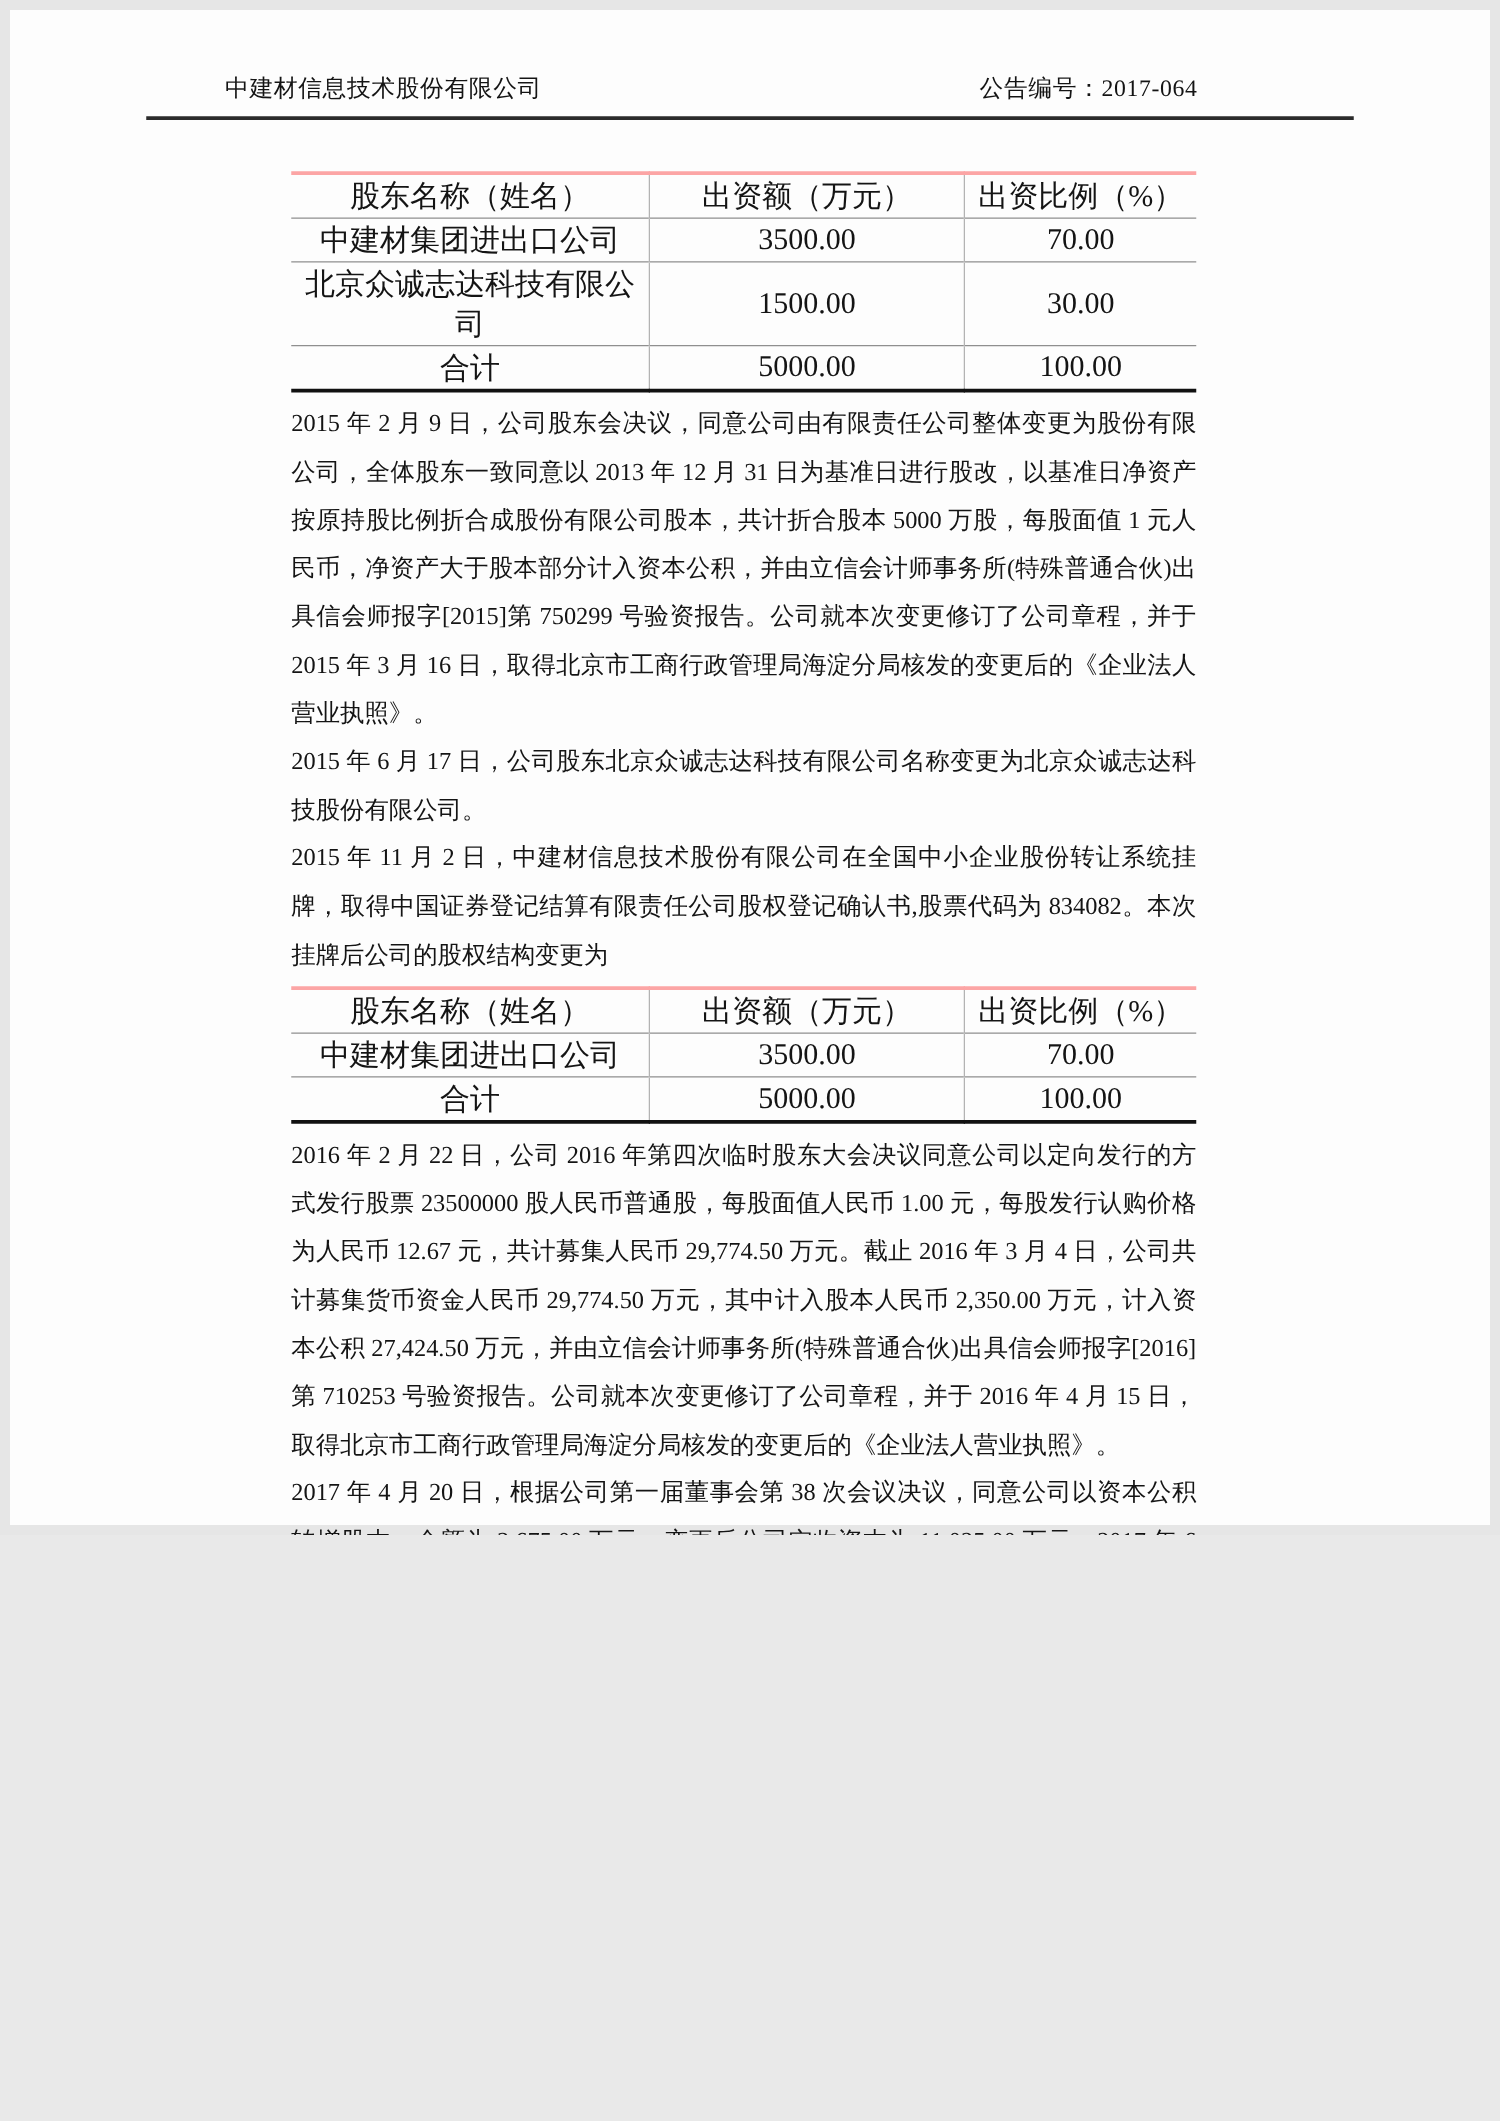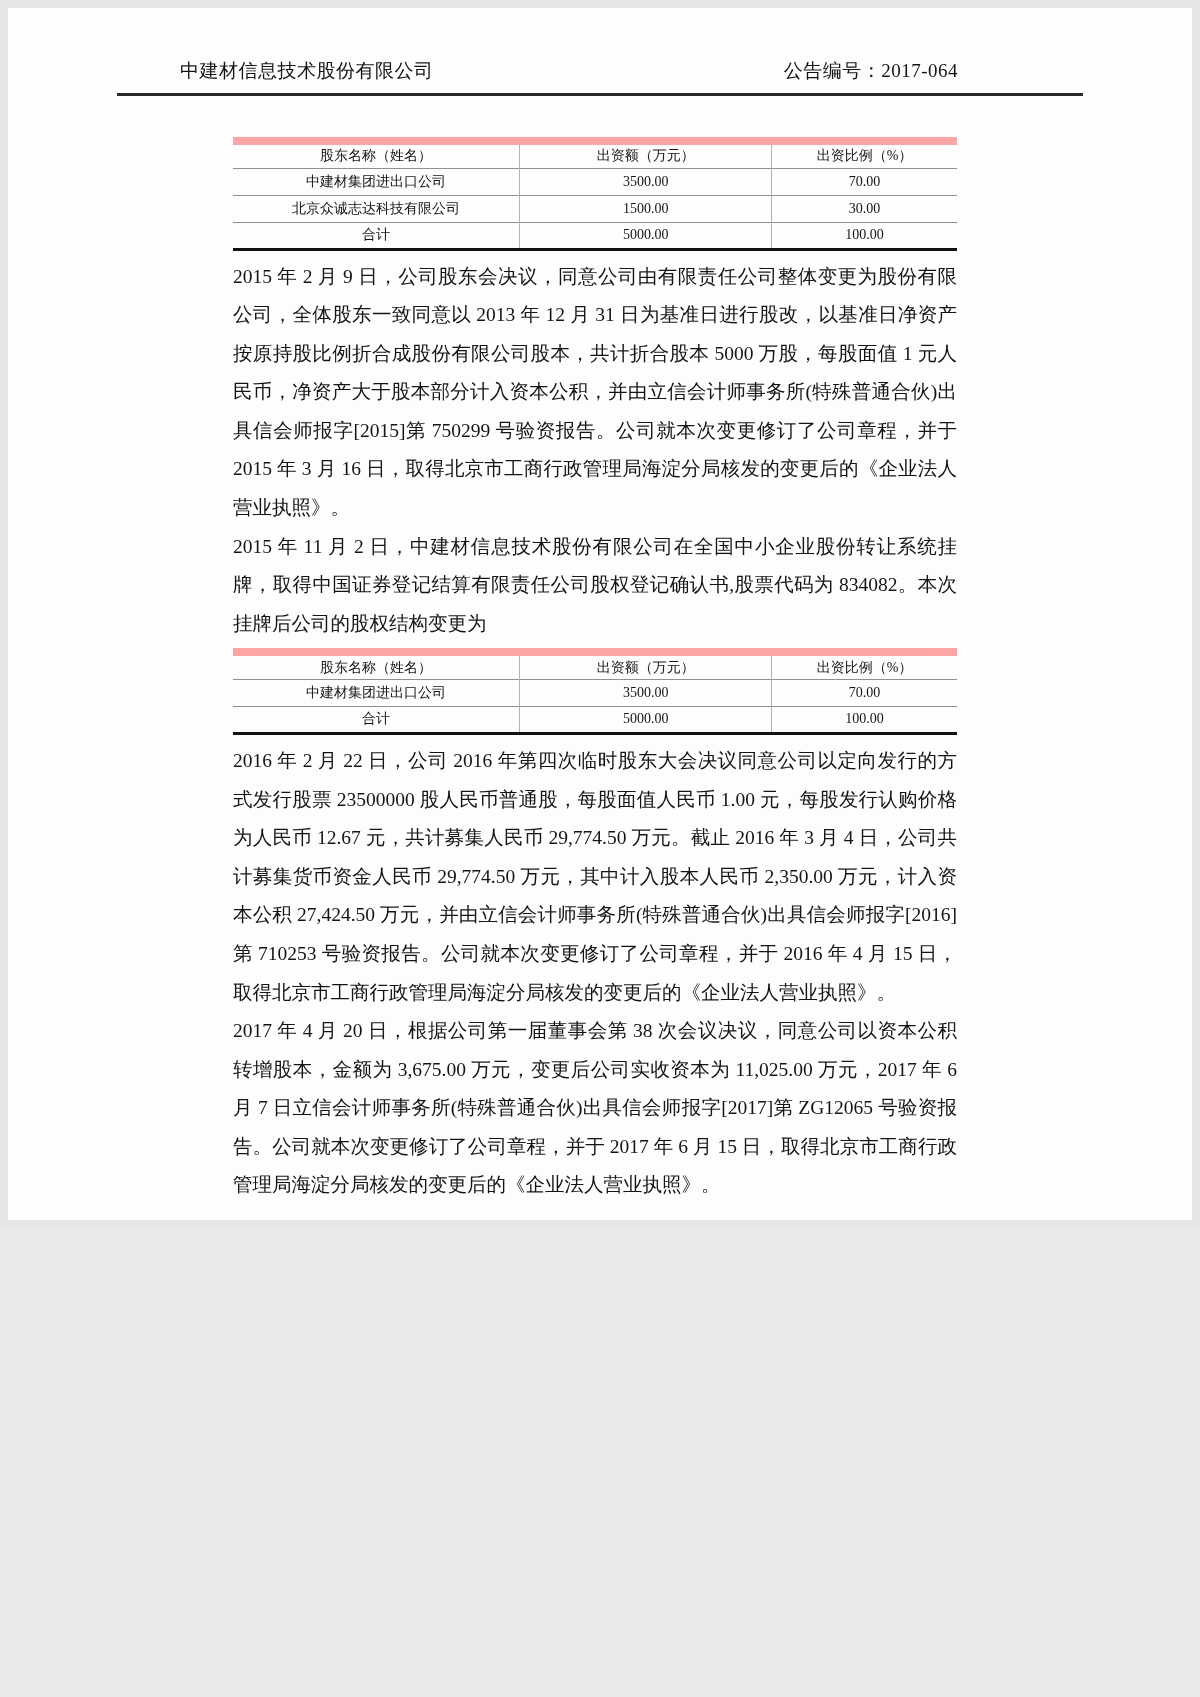--- a/index.html
+++ b/index.html
@@ -31,8 +31,8 @@
   table.equity {
     width:100%; border-collapse:collapse; table-layout:fixed;
     margin:5px 0 7px 0;
-    border-top:8px solid #fca5a5; border-bottom:3px solid #111;
-    font-size:14px; line-height:normal;
+    border-top:3px solid #fca5a5; border-bottom:3px solid #111;
+    font-size:24px; line-height:normal;
   }
   table.equity col.c1 { width:39.6%; }
   table.equity col.c2 { width:34.8%; }

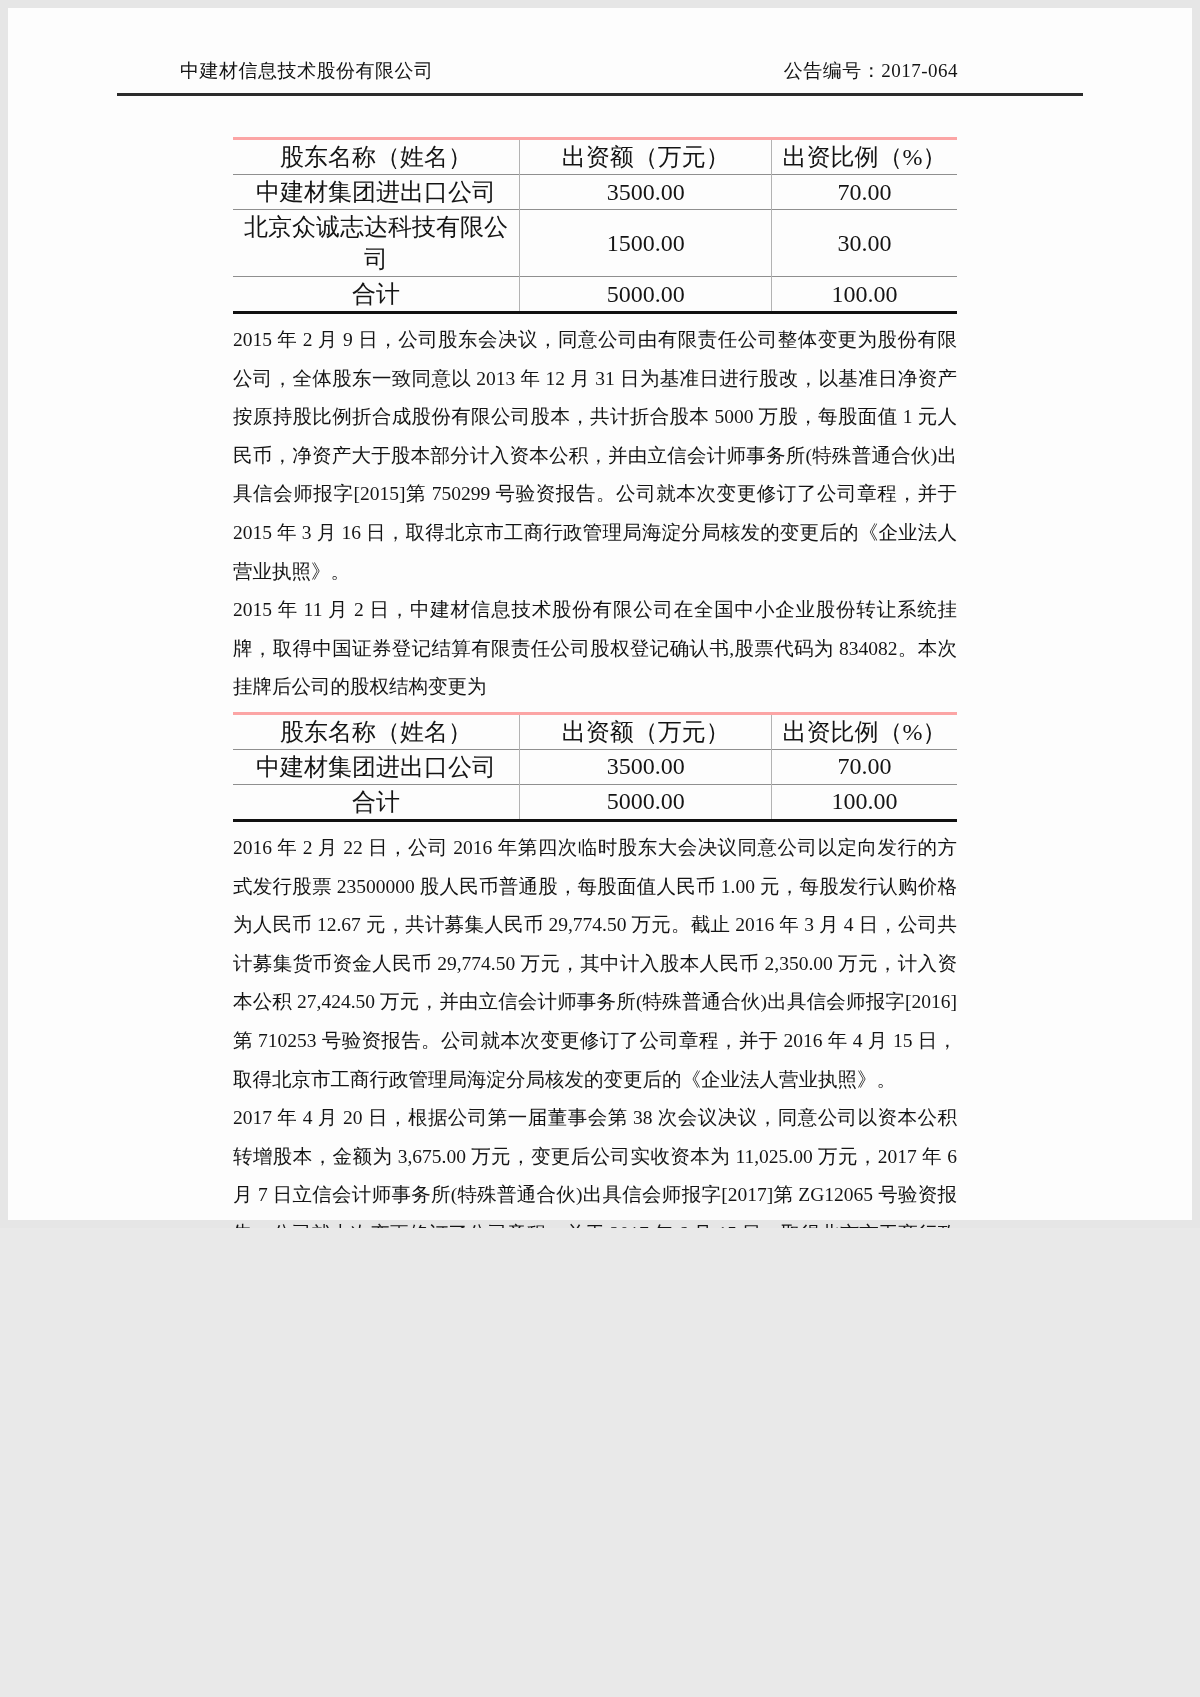--- a/index.html
+++ b/index.html
@@ -101,6 +101,7 @@
     </table>
 
     <p class="para">2015 年 2 月 9 日，公司股东会决议，同意公司由有限责任公司整体变更为股份有限公司，全体股东一致同意以 2013 年 12 月 31 日为基准日进行股改，以基准日净资产按原持股比例折合成股份有限公司股本，共计折合股本 5000 万股，每股面值 1 元人民币，净资产大于股本部分计入资本公积，并由立信会计师事务所(特殊普通合伙)出具信会师报字[2015]第 750299 号验资报告。公司就本次变更修订了公司章程，并于 2015 年 3 月 16 日，取得北京市工商行政管理局海淀分局核发的变更后的《企业法人营业执照》。</p>
+    <p class="para">2015 年 6 月 17 日，公司股东北京众诚志达科技有限公司名称变更为北京众诚志达科技股份有限公司。</p>
     <p class="para">2015 年 11 月 2 日，中建材信息技术股份有限公司在全国中小企业股份转让系统挂牌，取得中国证券登记结算有限责任公司股权登记确认书,股票代码为 834082。本次挂牌后公司的股权结构变更为</p>
 
     <table class="equity">

